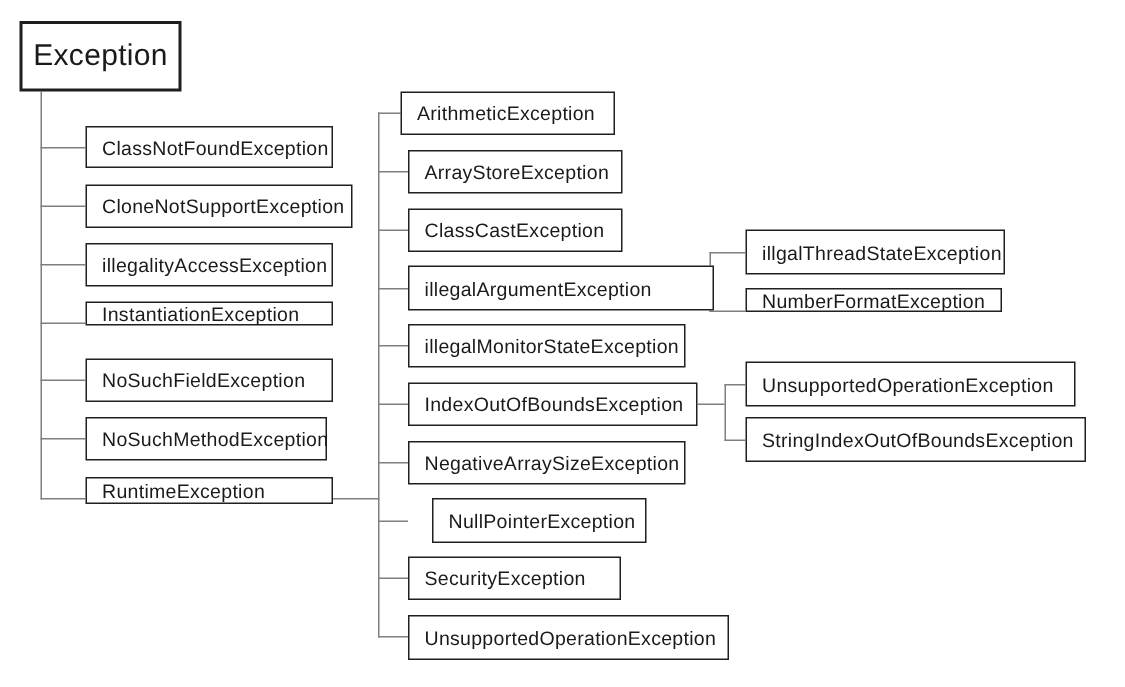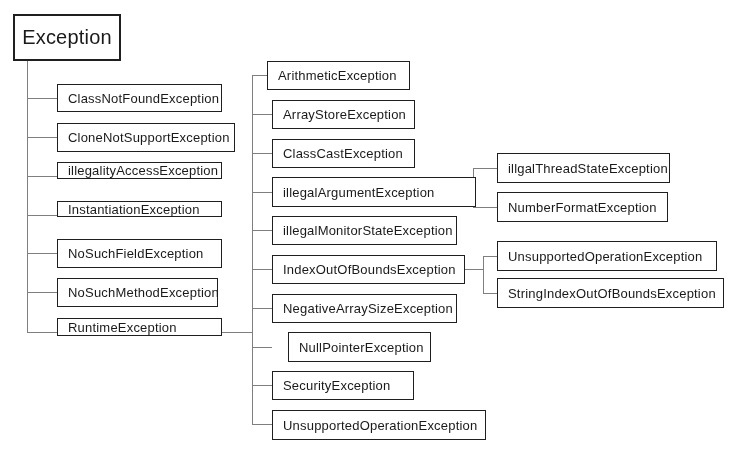--- a/index.html
+++ b/index.html
@@ -88,7 +88,7 @@
   <div class="node" style="left:57px; top:123px; width:178px; height:29px">
     <span>CloneNotSupportException</span>
   </div>
-  <div class="node" style="left:57px; top:162px; width:165px; height:17px">
+  <div class="node" style="left:57px; top:162px; width:165px; height:29px">
     <span>illegalityAccessException</span>
   </div>
   <div class="node" style="left:57px; top:201px; width:165px; height:16px">

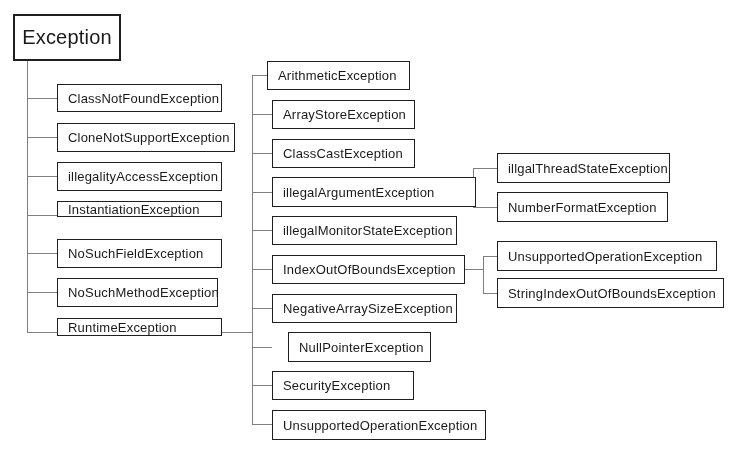--- a/index.html
+++ b/index.html
@@ -138,7 +138,7 @@
   <div class="node" style="left:497px; top:153px; width:173px; height:30px">
     <span>illgalThreadStateException</span>
   </div>
-  <div class="node" style="left:497px; top:192px; width:171px; height:30px">
+  <div class="node" style="left:497px; top:192px; width:171px; height:16px">
     <span>NumberFormatException</span>
   </div>
 

